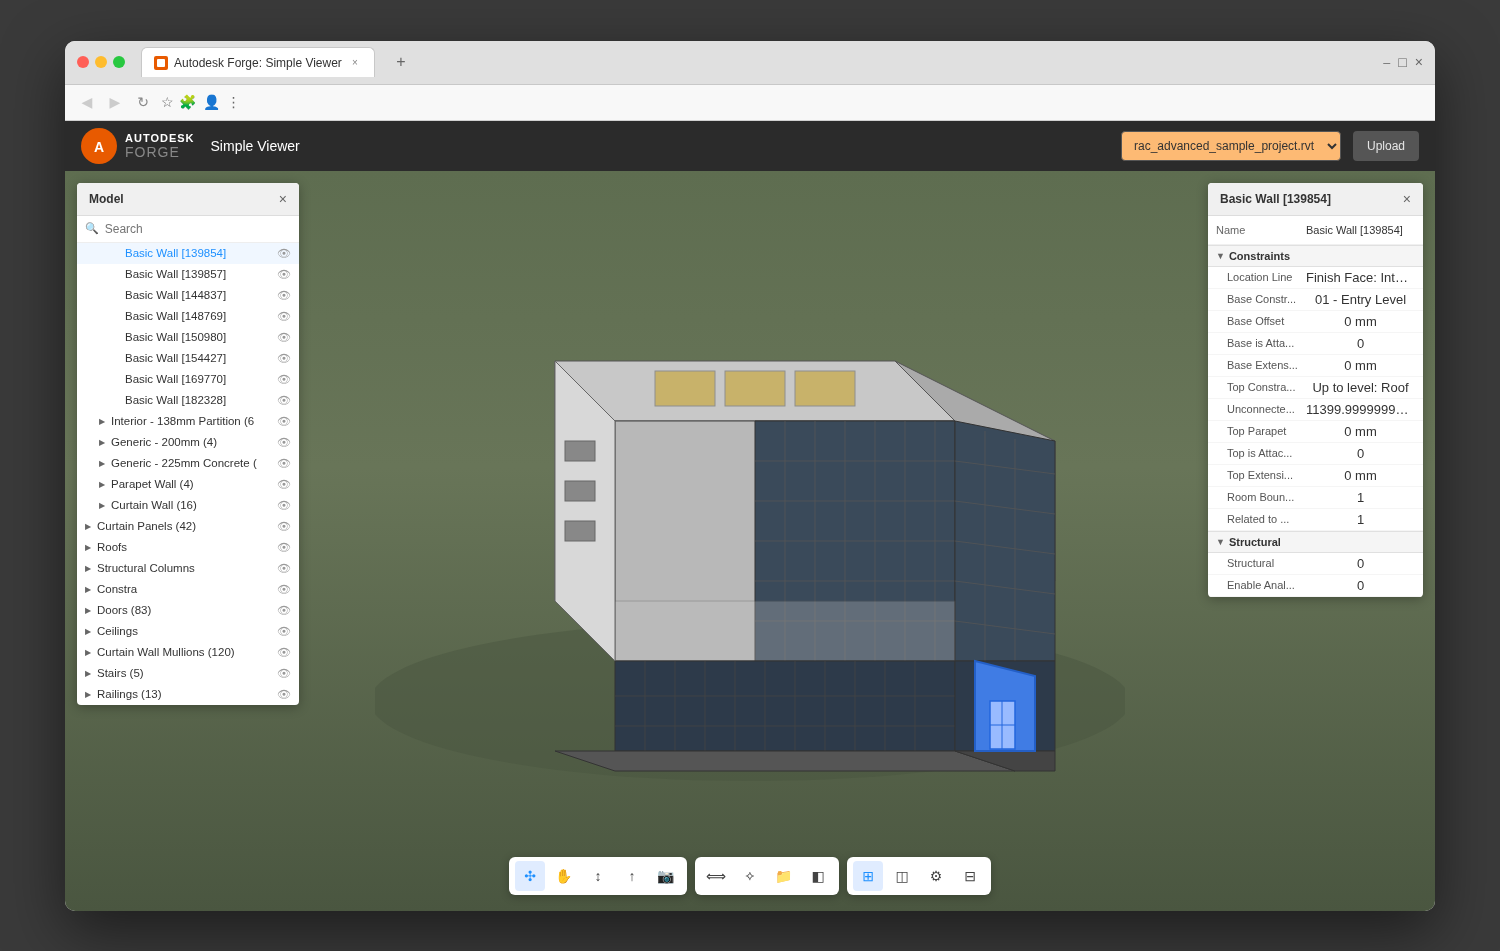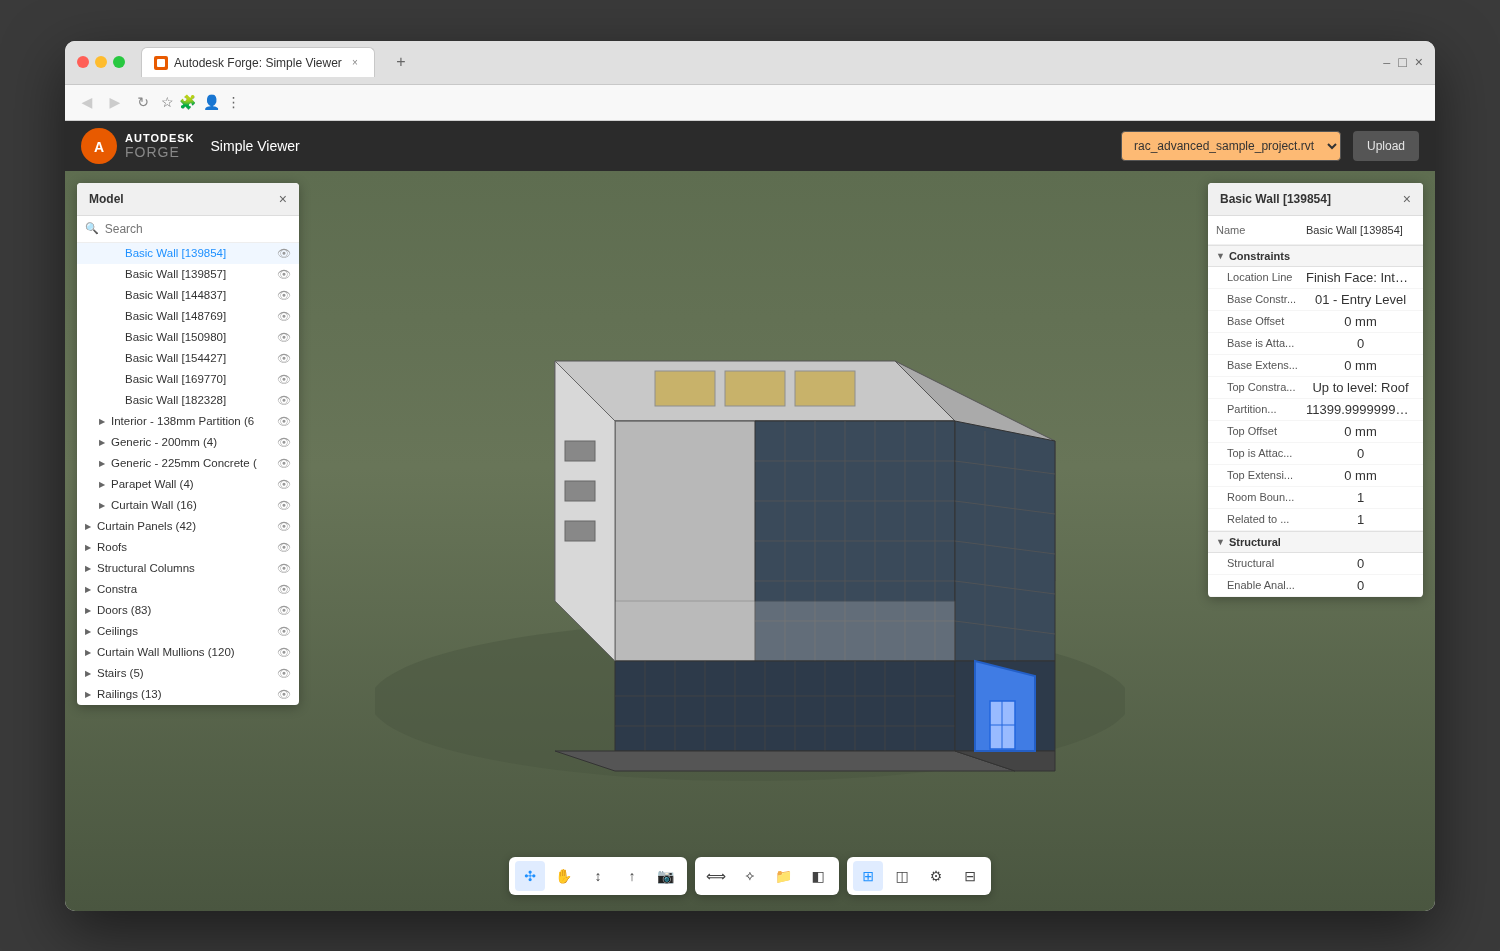--- a/index.html
+++ b/index.html
@@ -665,7 +665,7 @@
               <span class="prop-row-val">Up to level: Roof</span>
             </div>
             <div class="prop-row">
-              <span class="prop-row-key">Partition...</span>
+              <span class="prop-row-key">Unconnecte...</span>
               <span class="prop-row-val">11399.999999999942 mm</span>
             </div>
             <div class="prop-row">

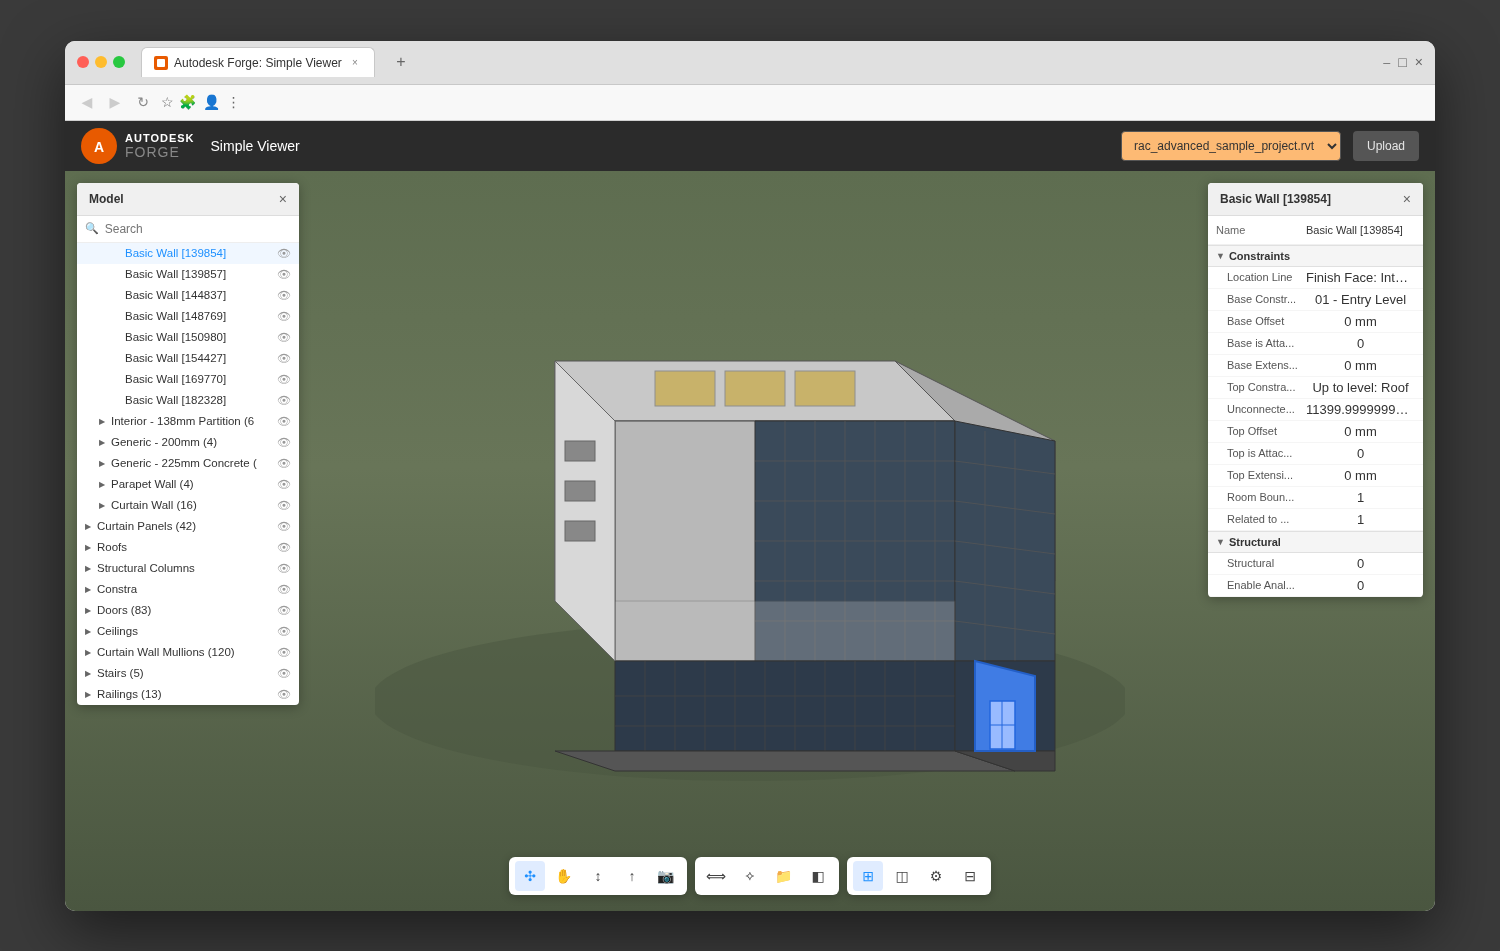--- a/index.html
+++ b/index.html
@@ -669,7 +669,7 @@
               <span class="prop-row-val">11399.999999999942 mm</span>
             </div>
             <div class="prop-row">
-              <span class="prop-row-key">Top Offset</span>
+              <span class="prop-row-key">Top Parapet</span>
               <span class="prop-row-val">0 mm</span>
             </div>
             <div class="prop-row">

